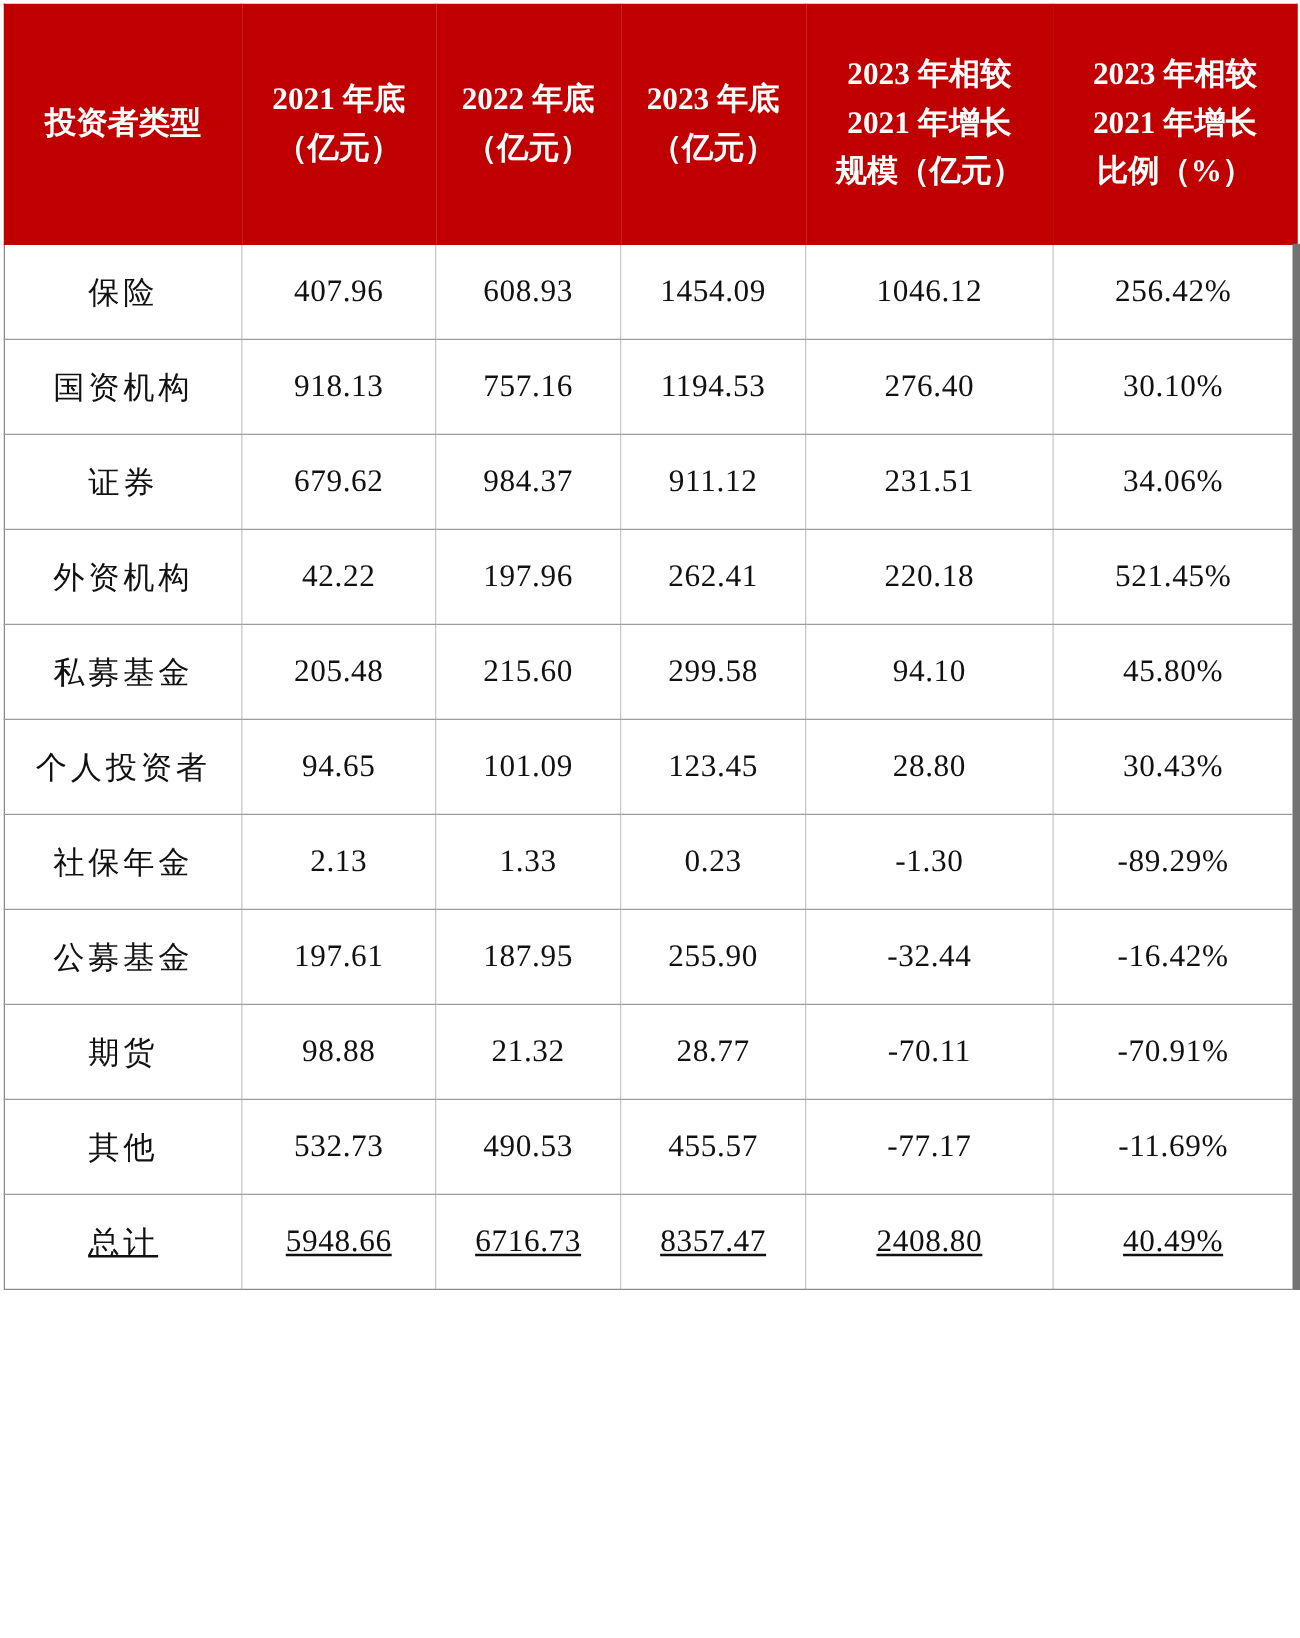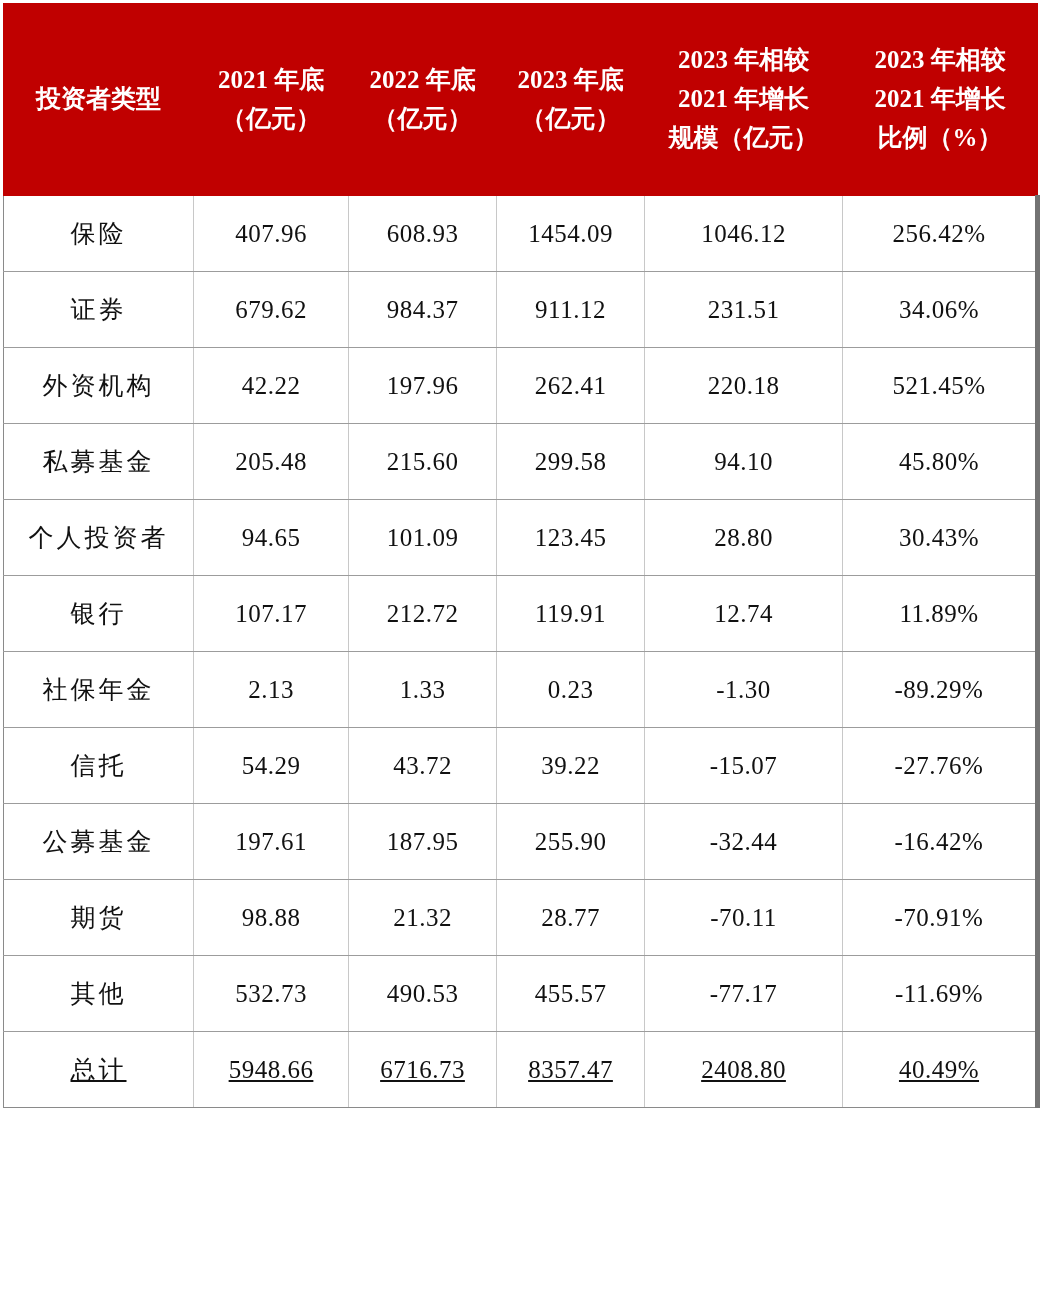--- a/index.html
+++ b/index.html
@@ -72,7 +72,7 @@
     border-left: 1px solid #8a8a8a;
   }
   tbody td:last-child {
-    border-right: 5px solid #737373;
+    border-right: 7px solid #737373;
     margin-top: 48px;
   }
   tbody tr:last-child td {

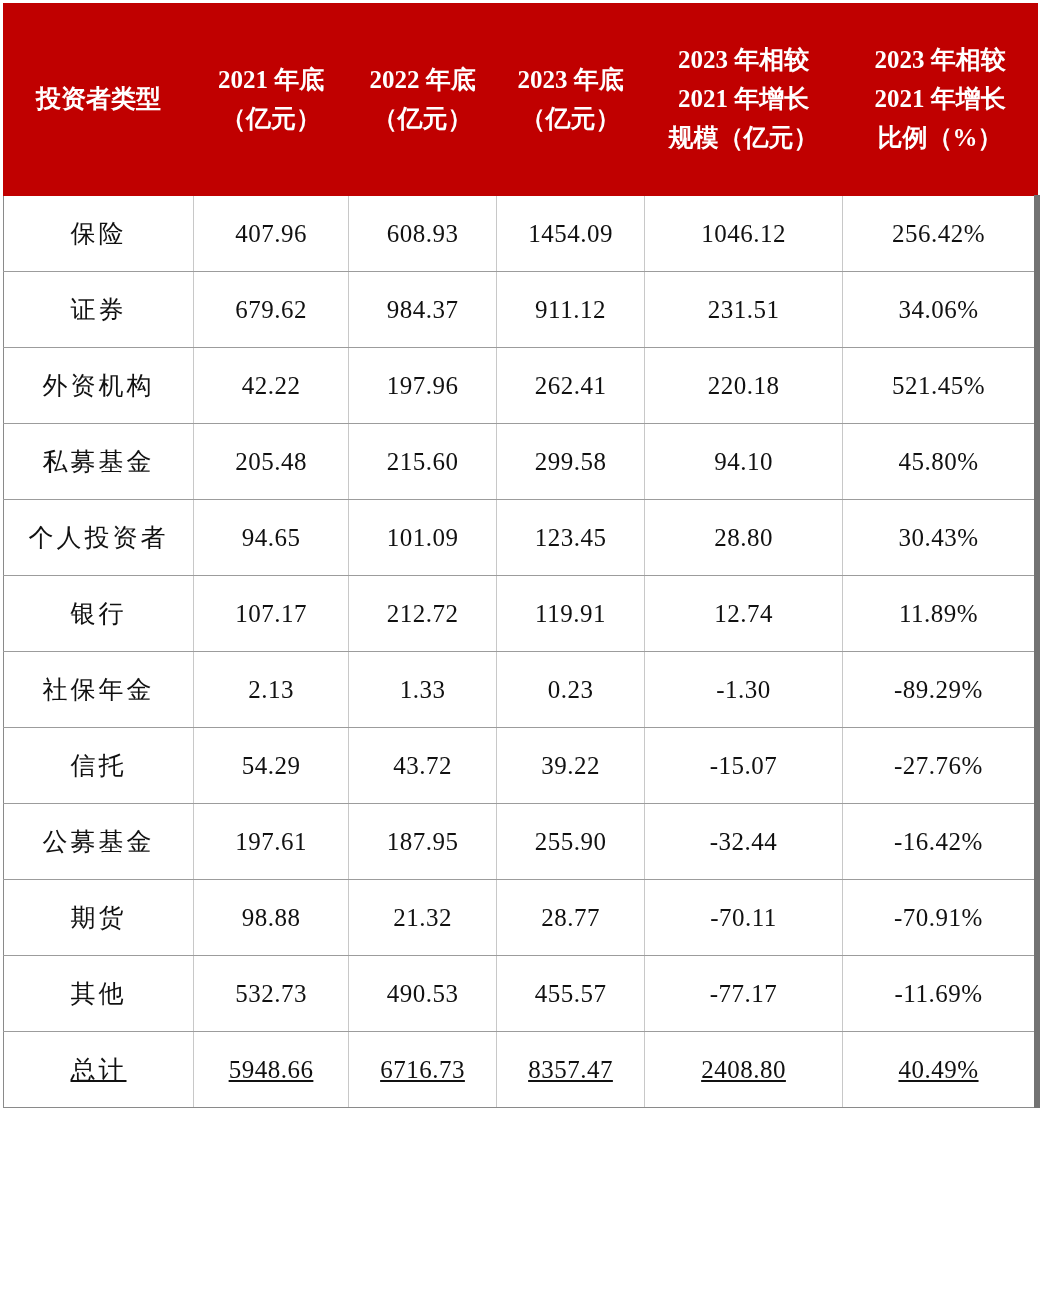--- a/index.html
+++ b/index.html
@@ -132,6 +132,14 @@
         <td>256.42%</td>
       </tr>
       <tr>
+        <td class="label-cell">国资机构</td>
+        <td>918.13</td>
+        <td>757.16</td>
+        <td>1194.53</td>
+        <td>276.40</td>
+        <td>30.10%</td>
+      </tr>
+      <tr>
         <td class="label-cell">证券</td>
         <td>679.62</td>
         <td>984.37</td>

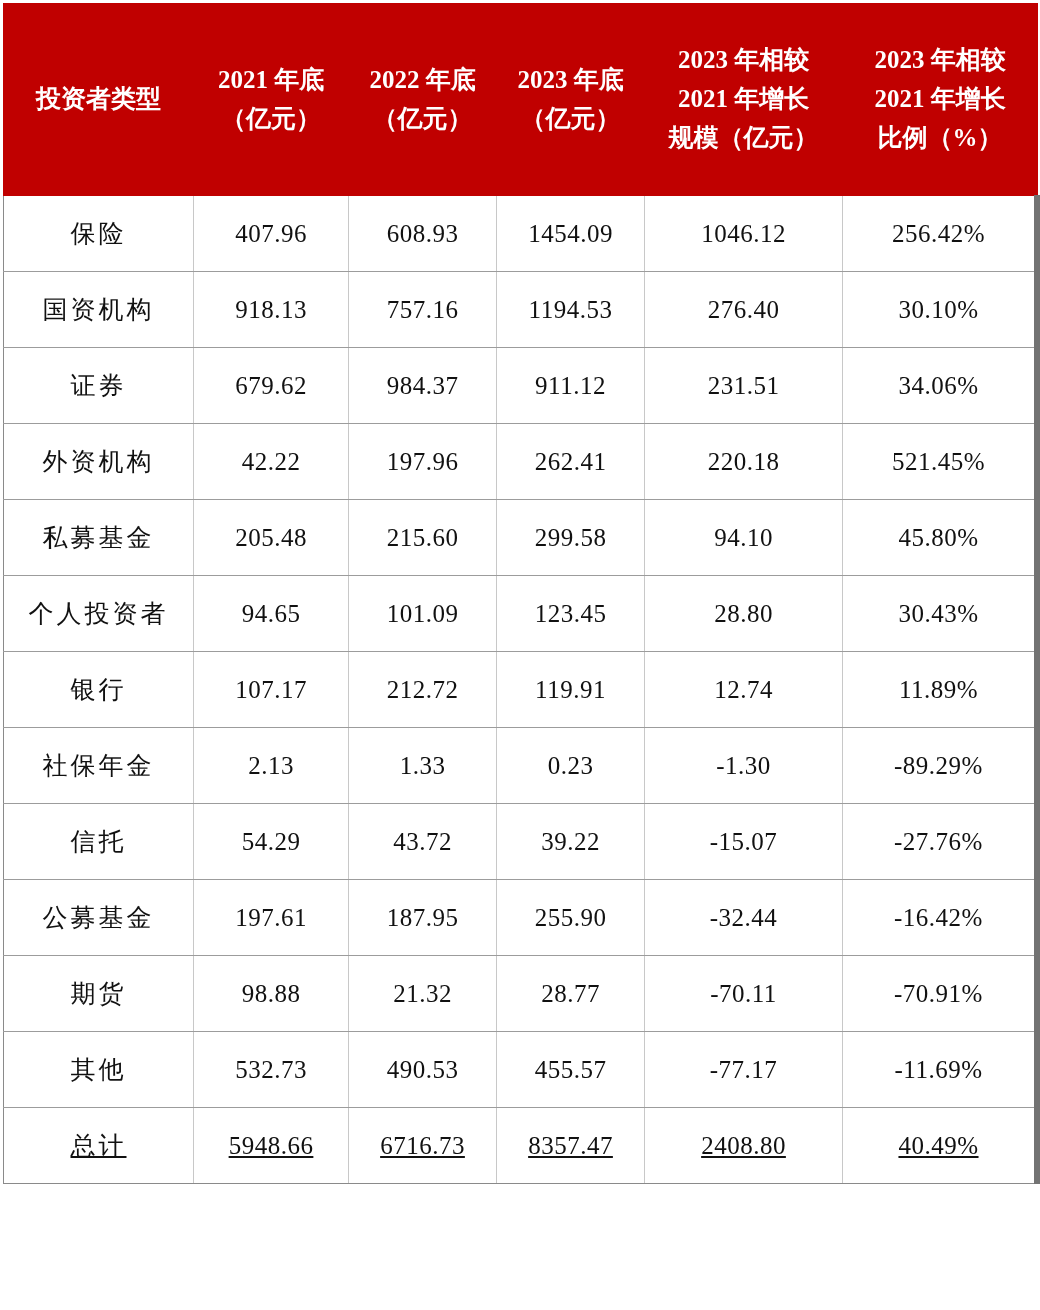--- a/index.html
+++ b/index.html
@@ -172,14 +172,6 @@
         <td>30.43%</td>
       </tr>
       <tr>
-        <td class="label-cell">银行</td>
-        <td>107.17</td>
-        <td>212.72</td>
-        <td>119.91</td>
-        <td>12.74</td>
-        <td>11.89%</td>
-      </tr>
-      <tr>
         <td class="label-cell">社保年金</td>
         <td>2.13</td>
         <td>1.33</td>

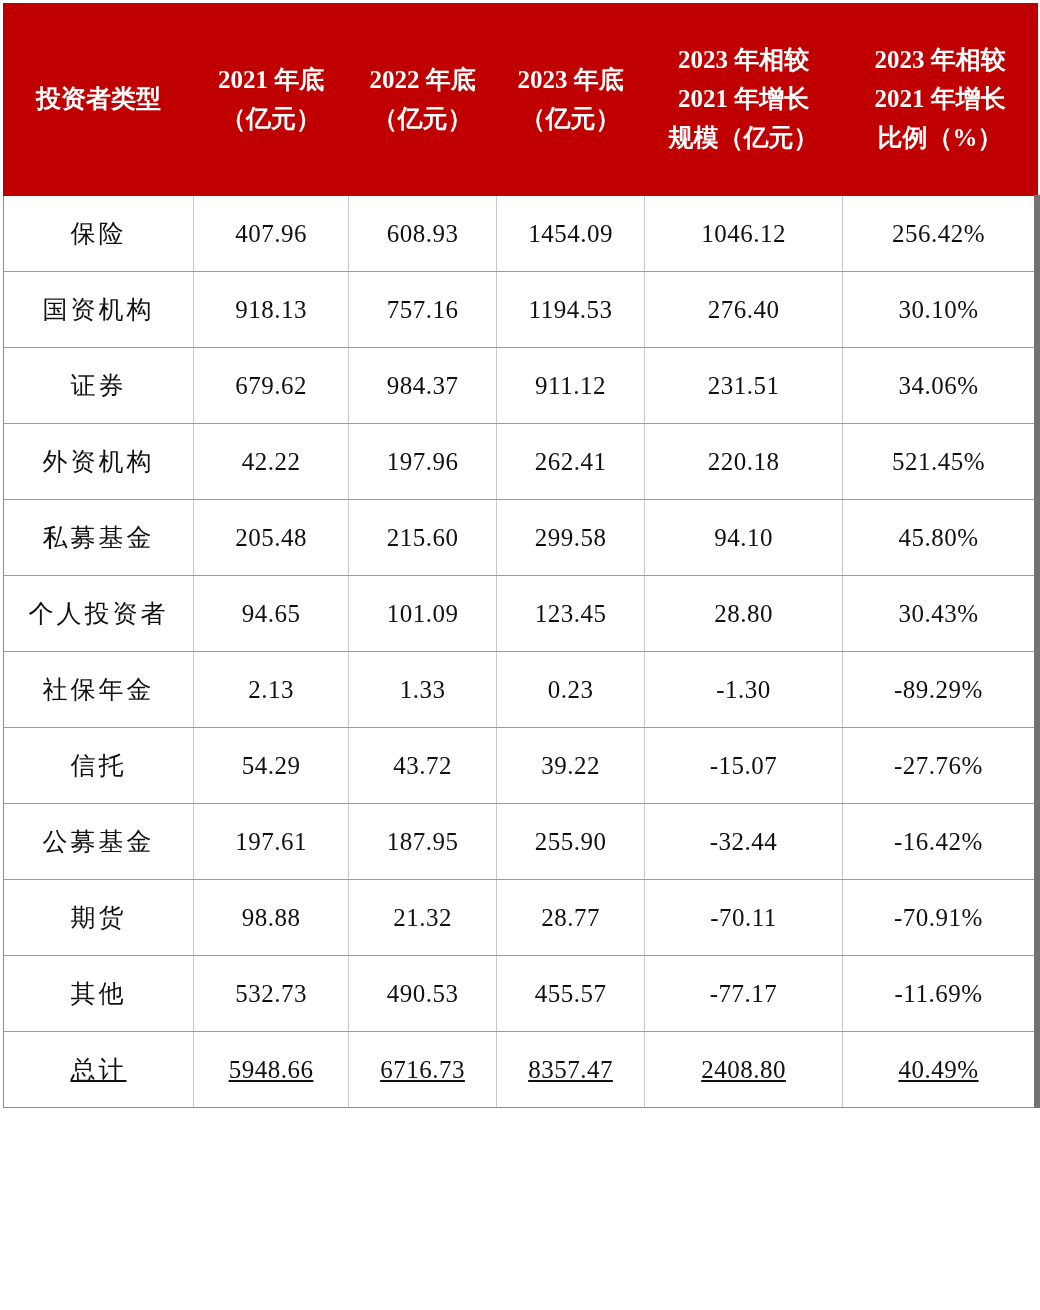--- a/index.html
+++ b/index.html
@@ -180,14 +180,6 @@
         <td>-89.29%</td>
       </tr>
       <tr>
-        <td class="label-cell">信托</td>
-        <td>54.29</td>
-        <td>43.72</td>
-        <td>39.22</td>
-        <td>-15.07</td>
-        <td>-27.76%</td>
-      </tr>
-      <tr>
         <td class="label-cell">公募基金</td>
         <td>197.61</td>
         <td>187.95</td>

